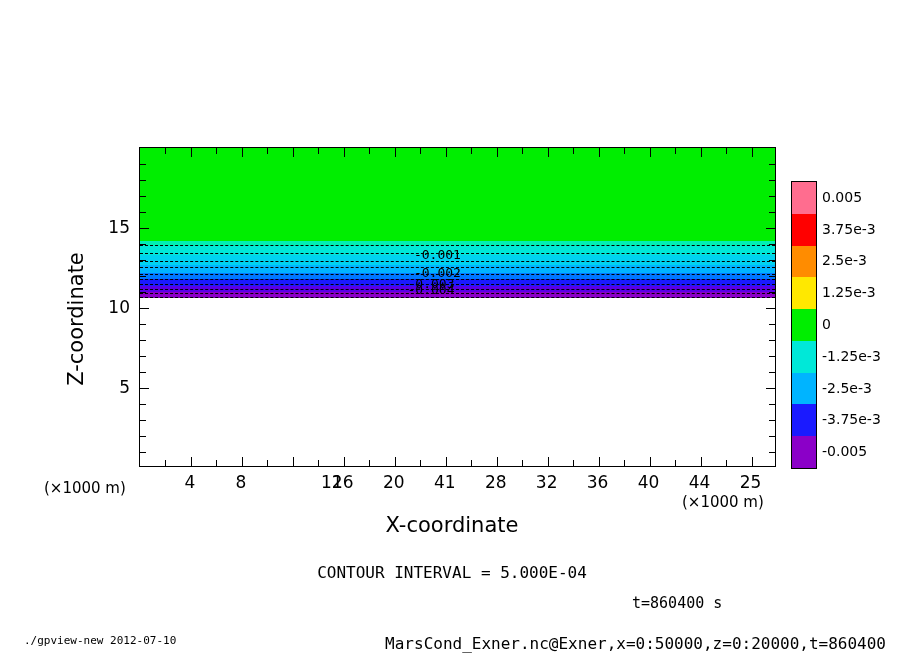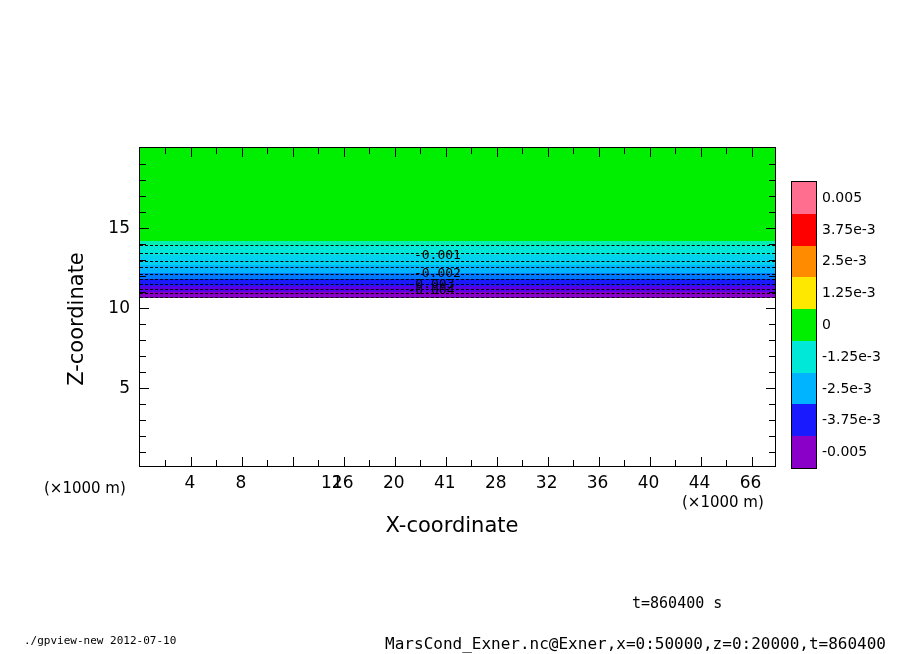--- a/index.html
+++ b/index.html
@@ -319,7 +319,7 @@
       <div class="xlab" style="left: 597.64px; top: 472px;">36</div>
       <div class="xlab" style="left: 648.6px; top: 472px;">40</div>
       <div class="xlab" style="left: 699.56px; top: 472px;">44</div>
-      <div class="xlab" style="left: 750.52px; top: 472px;">66</div>
+      <div class="xlab" style="left: 750.52px; top: 472px;">25</div>
     </div>
   <div id="y-tick-labels">
       <div class="ylab" style="left: 84px; width: 46px; top: 387px;">5</div>

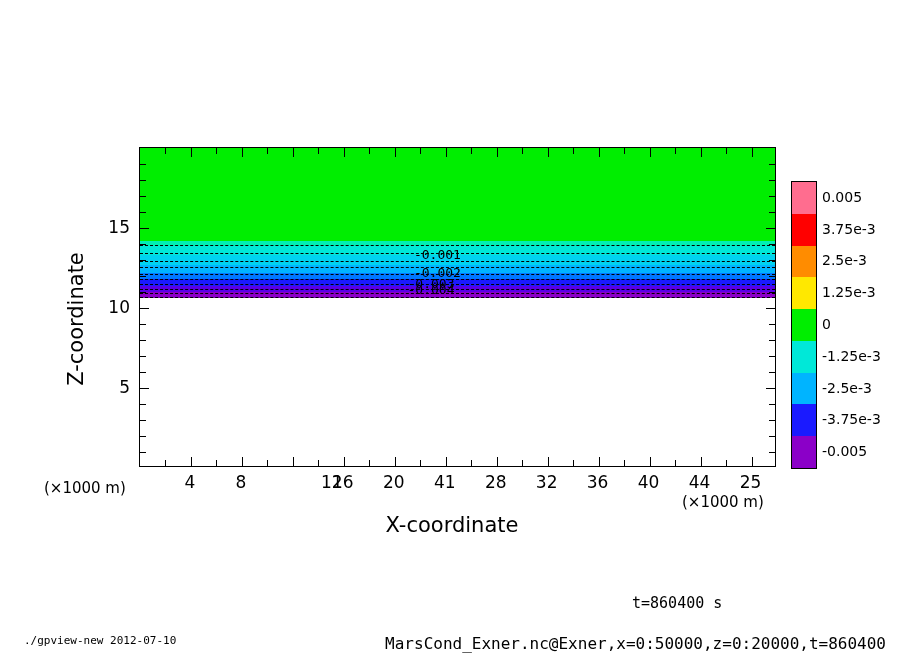--- a/index.html
+++ b/index.html
@@ -356,6 +356,7 @@
       <div class="cb-tick-label" style="top: 451.111px;">-0.005</div>
     </div>
 
+  <div class="caption" id="contour-interval">CONTOUR INTERVAL = 5.000E-04</div>
   <div id="time-label">t=860400 s</div>
   <div id="footer-left">./gpview-new  2012-07-10</div>
   <div id="footer-right">MarsCond_Exner.nc@Exner,x=0:50000,z=0:20000,t=860400</div>

